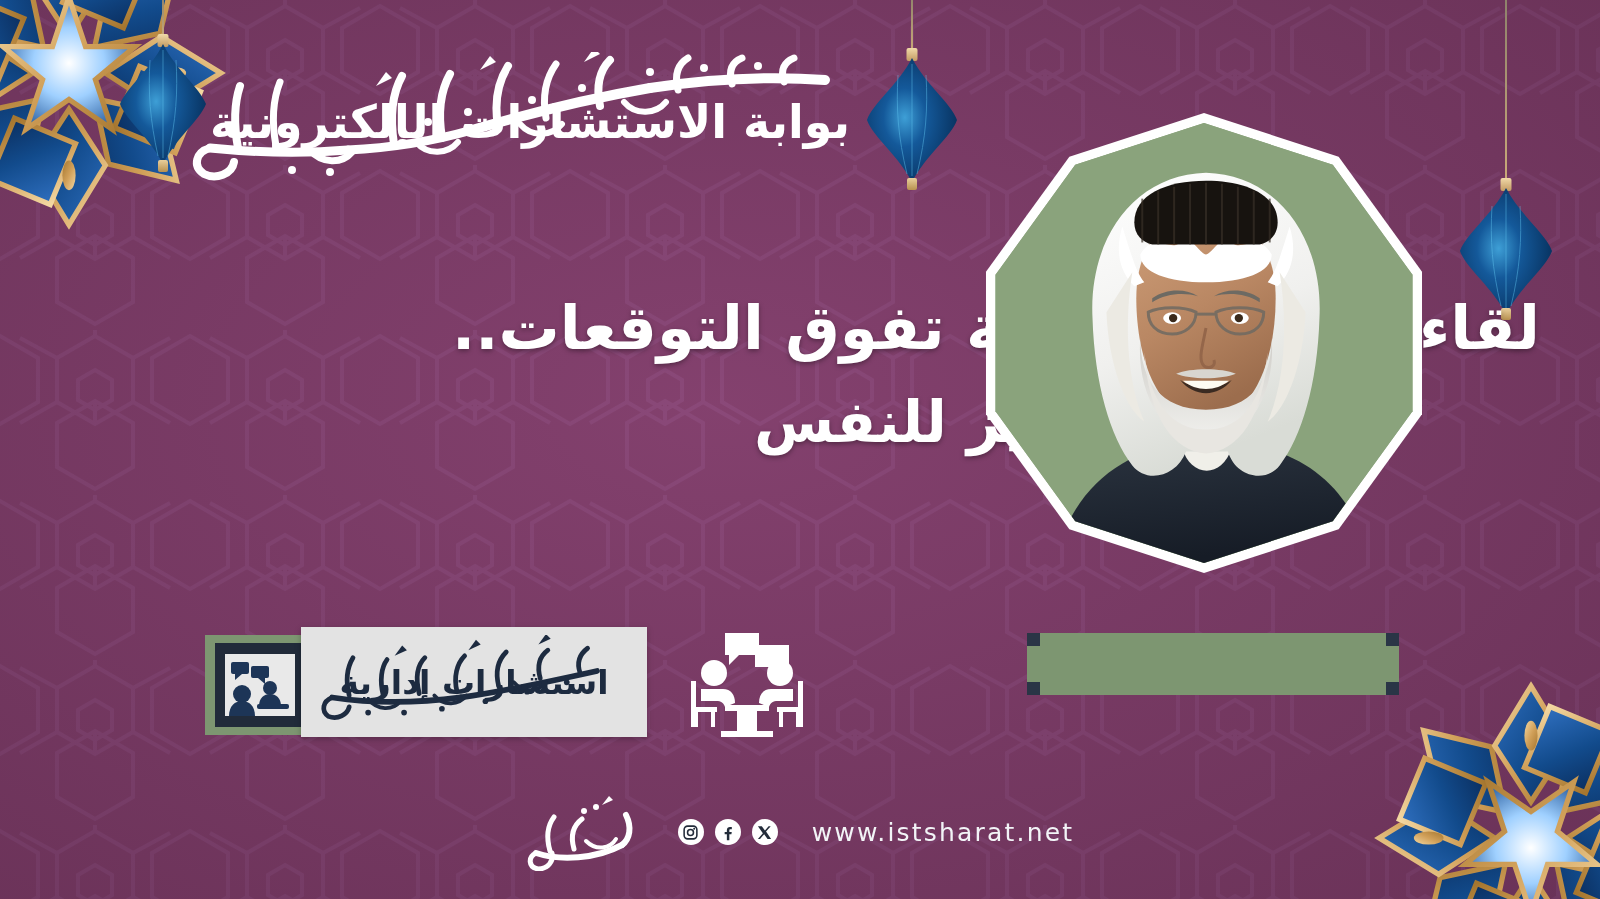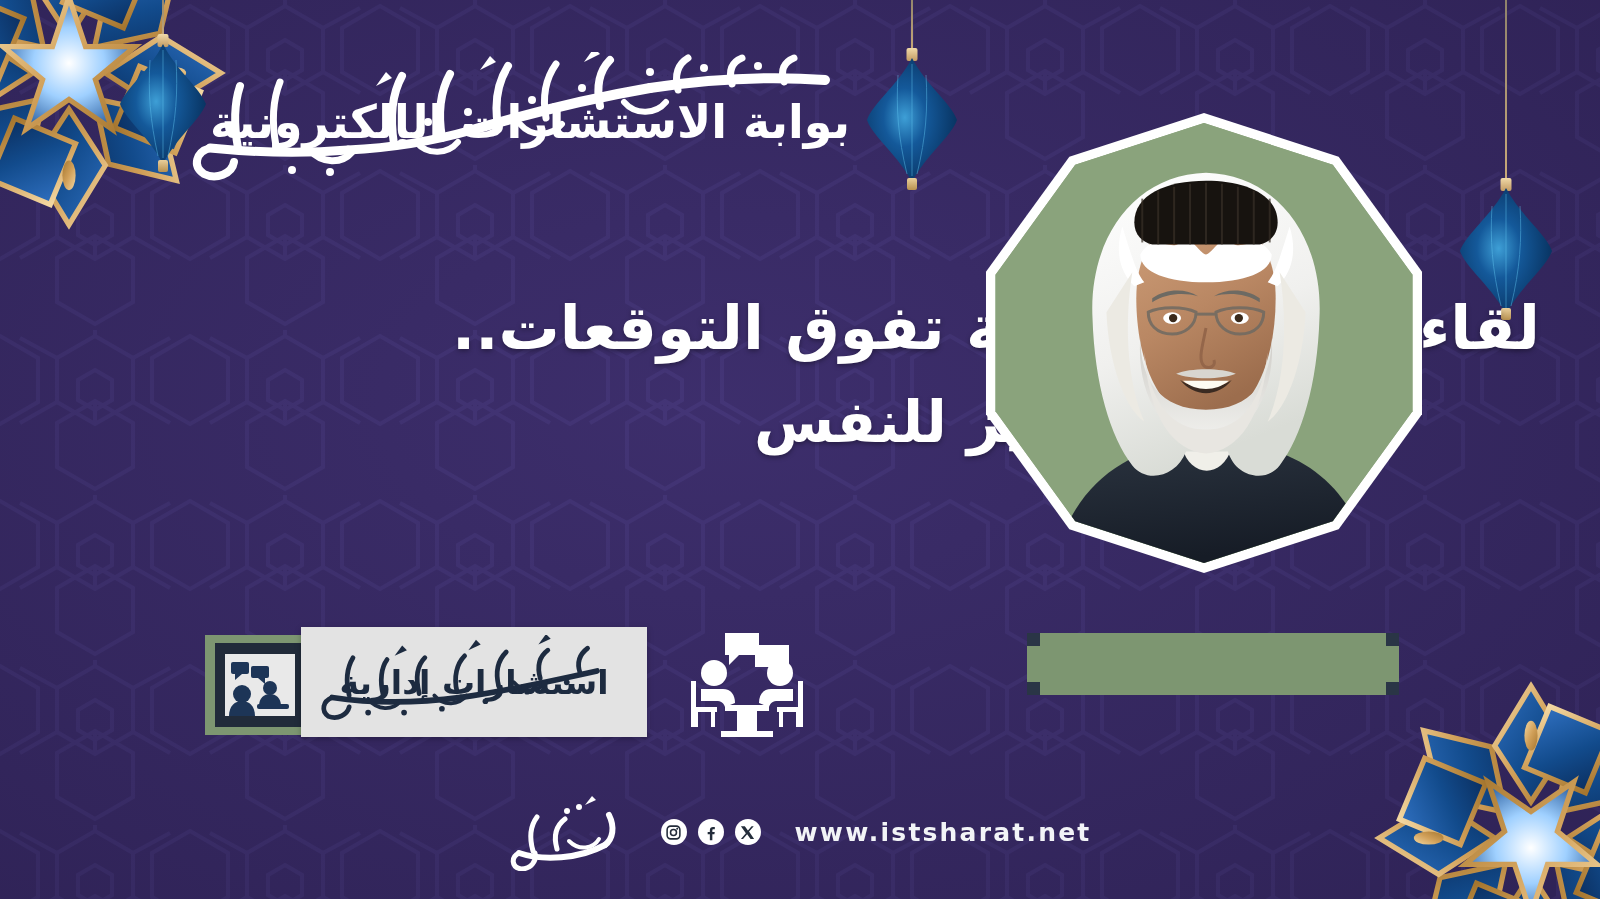--- a/index.html
+++ b/index.html
@@ -10,7 +10,7 @@
     position:relative;
     width:1600px;height:899px;
     overflow:hidden;
-    background:#4c1d95;
+    background:#ec4899;
     font-family:"DejaVu Sans","Liberation Sans",sans-serif;
   }
 

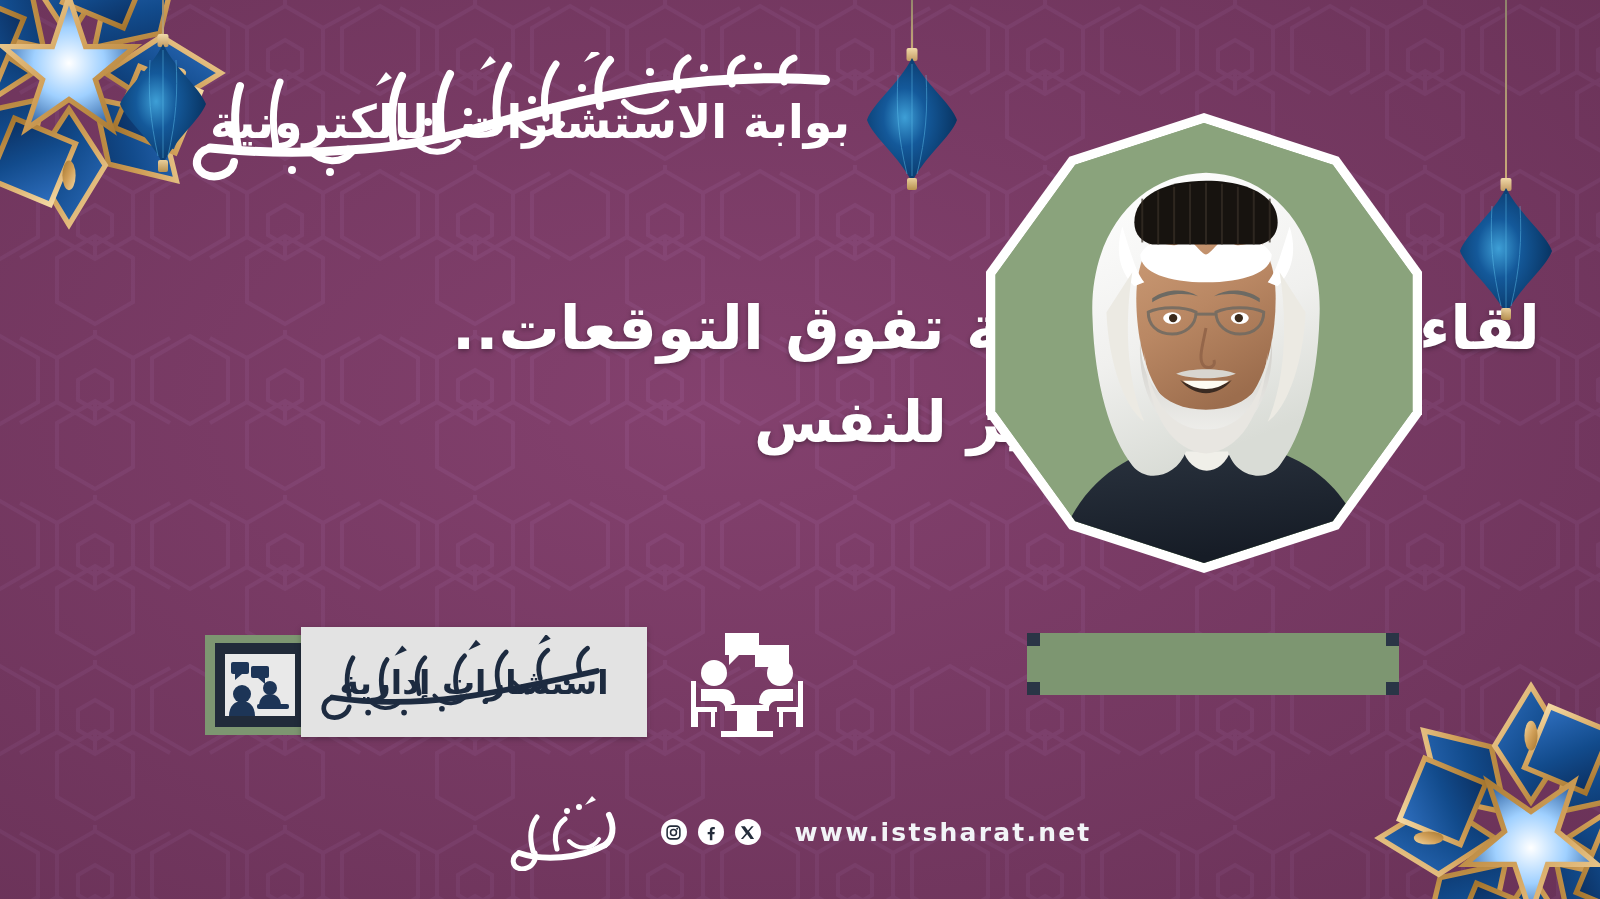--- a/index.html
+++ b/index.html
@@ -176,7 +176,6 @@
     position:absolute;left:0;right:0;bottom:28px;
     display:flex;align-items:center;justify-content:center;gap:34px;
     direction:ltr;
-    font-weight:bold;
   }
   .footer-logo{width:118px;height:78px;}
   .social{display:flex;align-items:center;gap:11px;}

